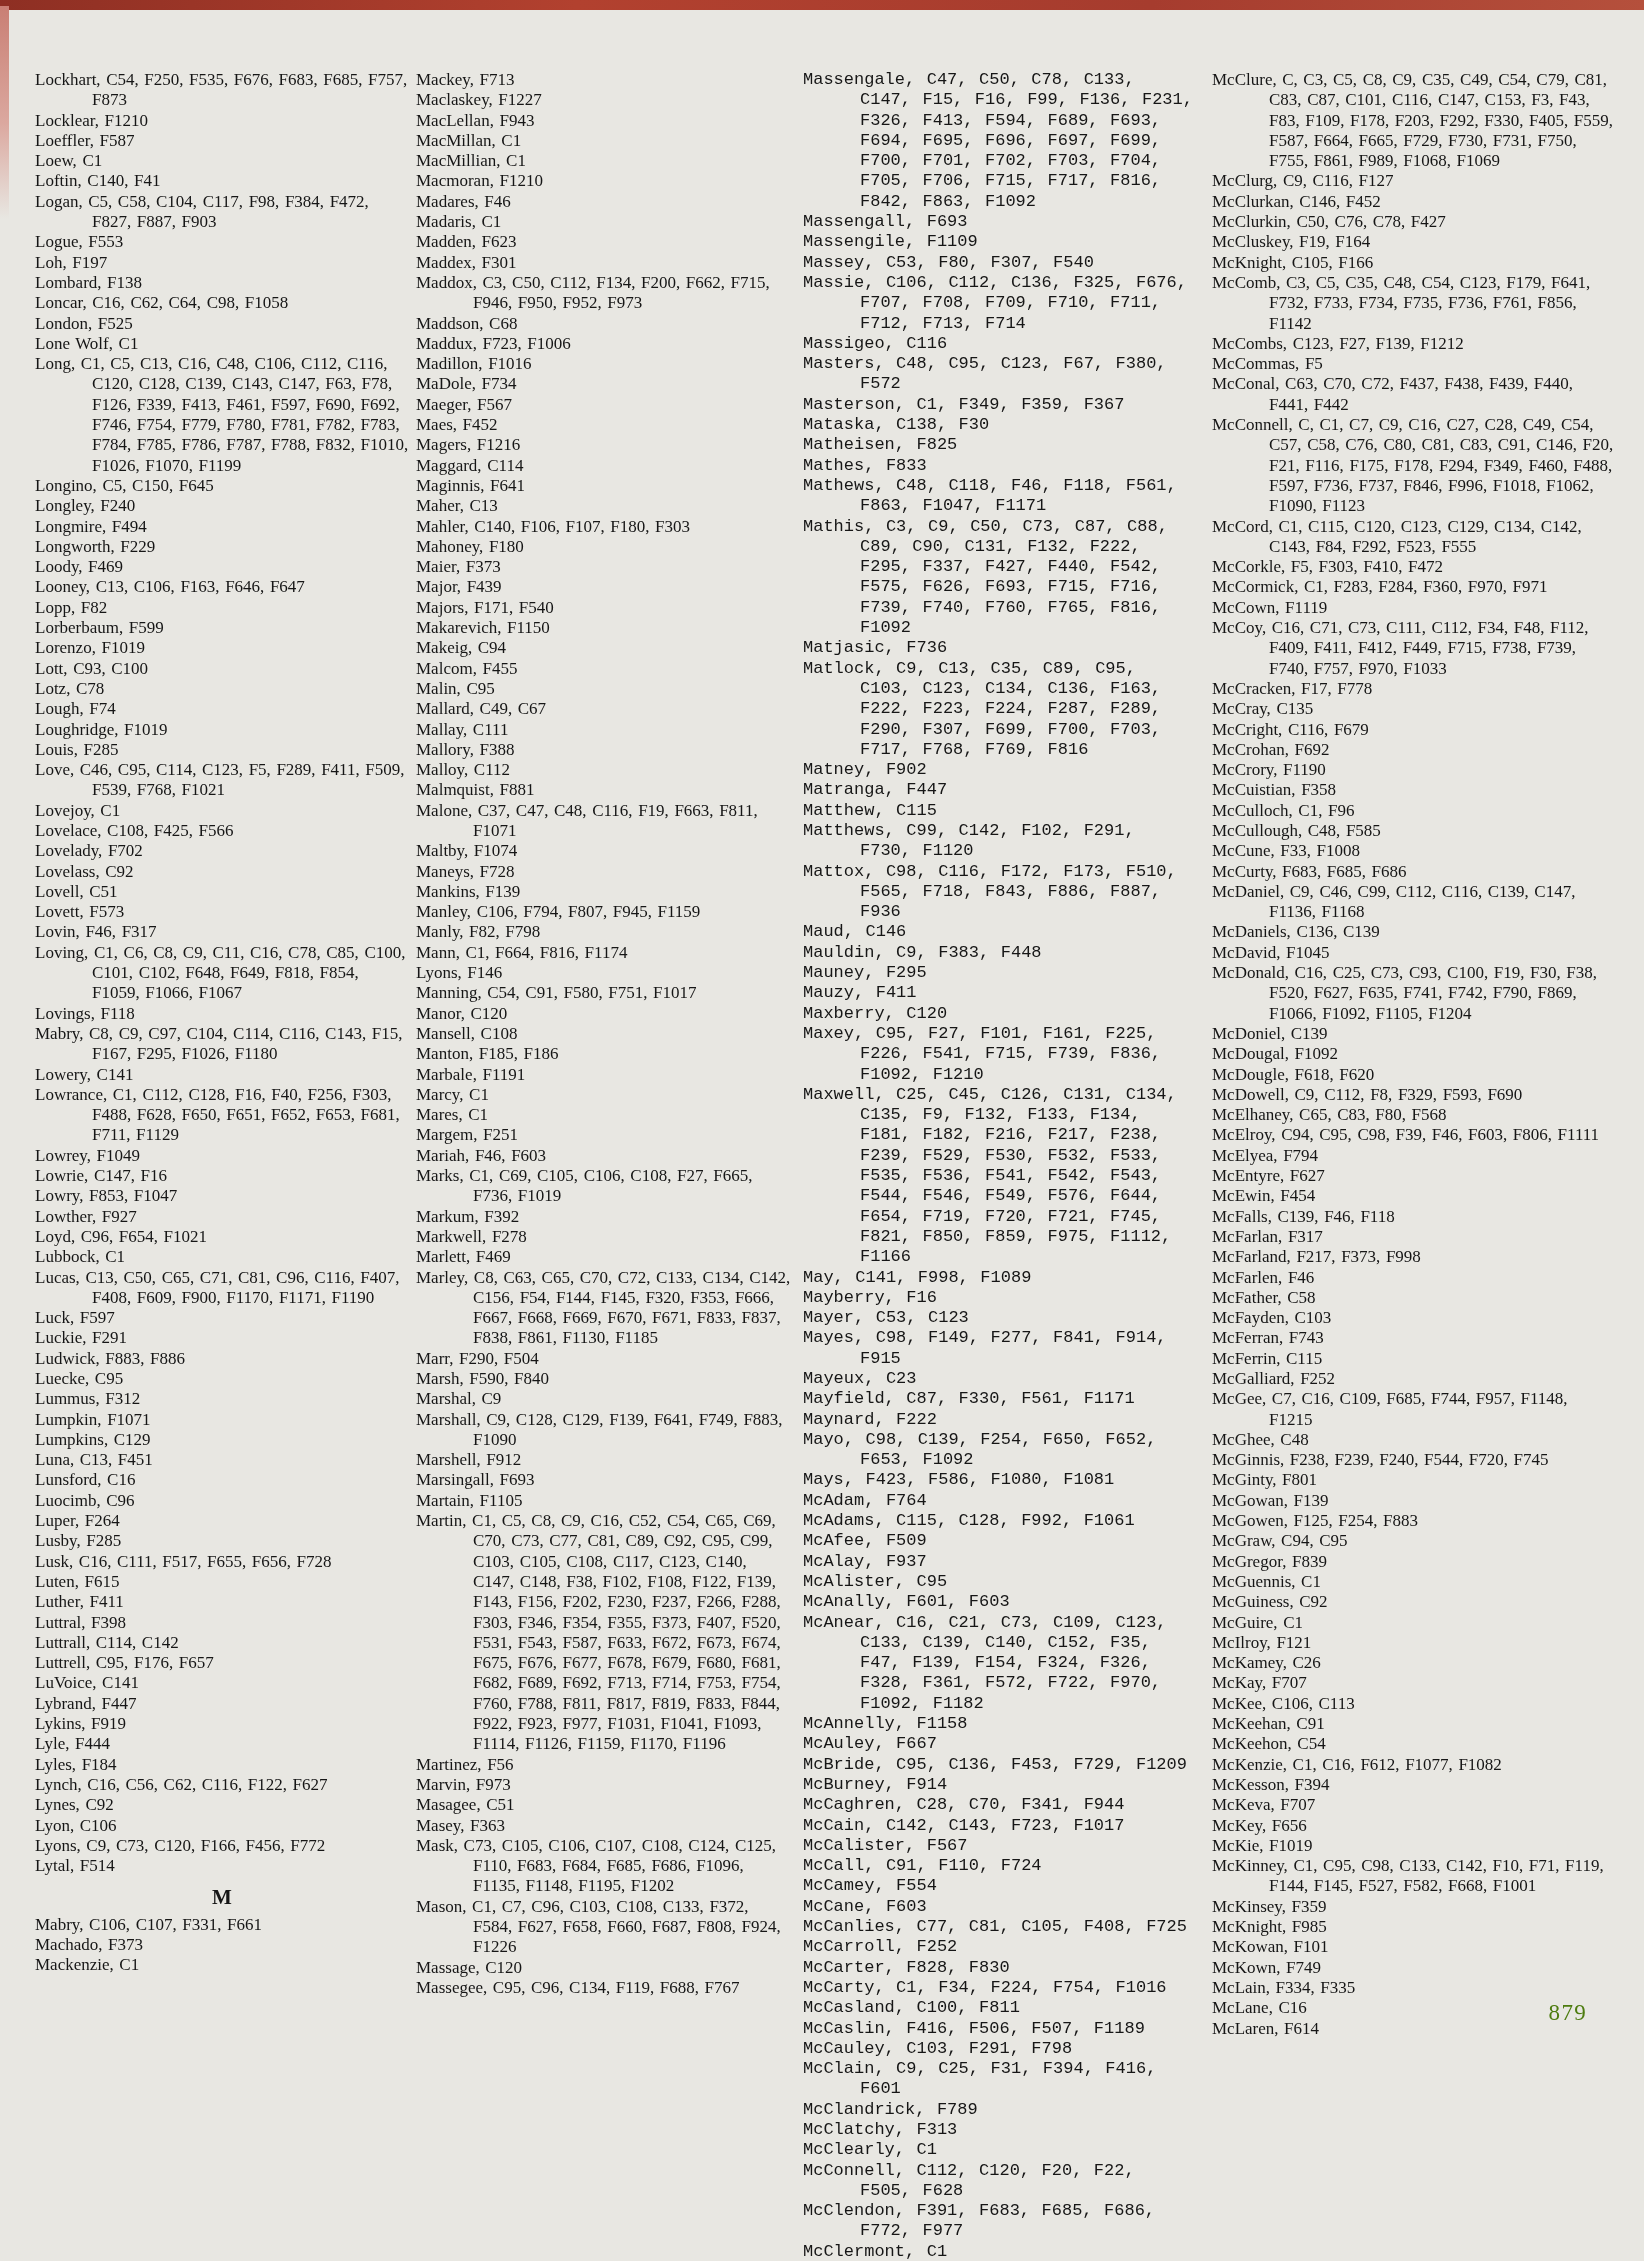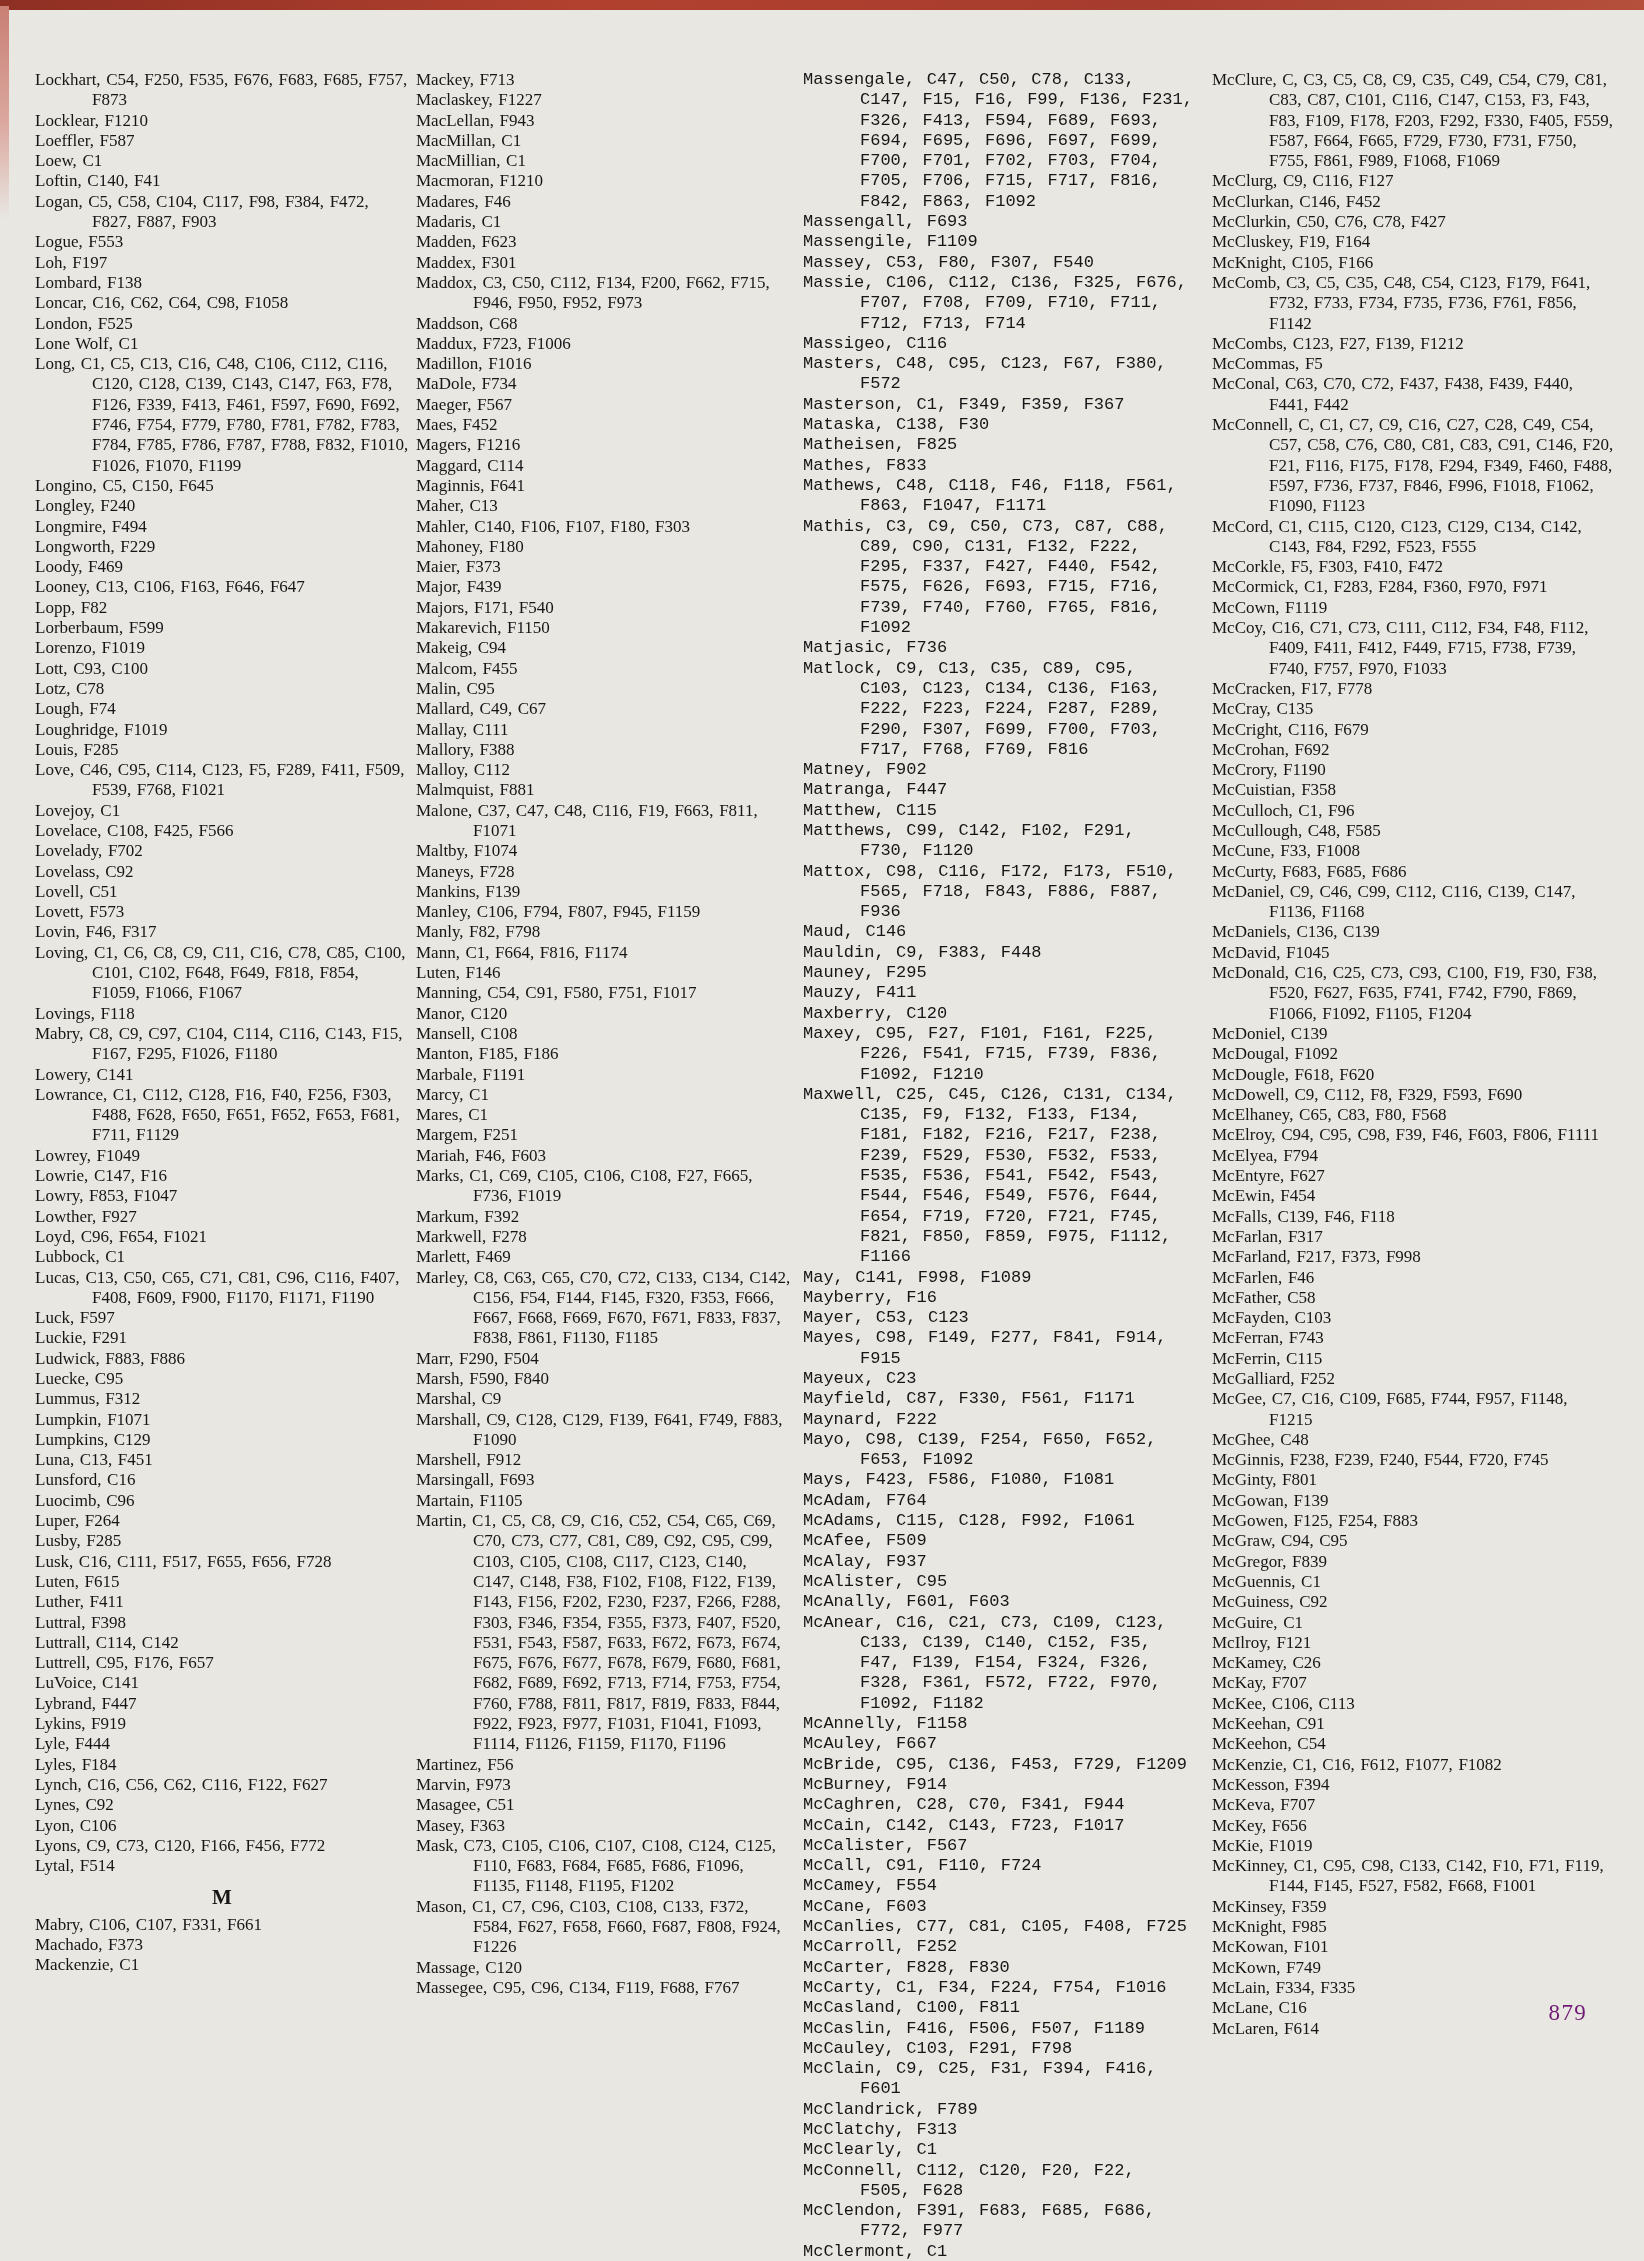--- a/index.html
+++ b/index.html
@@ -187,7 +187,7 @@
     <div class="entry">Manley, C106, F794, F807, F945, F1159</div>
     <div class="entry">Manly, F82, F798</div>
     <div class="entry">Mann, C1, F664, F816, F1174</div>
-    <div class="entry">Luten, F146</div>
+    <div class="entry">Lyons, F146</div>
     <div class="entry">Manning, C54, C91, F580, F751, F1017</div>
     <div class="entry">Manor, C120</div>
     <div class="entry">Mansell, C108</div>

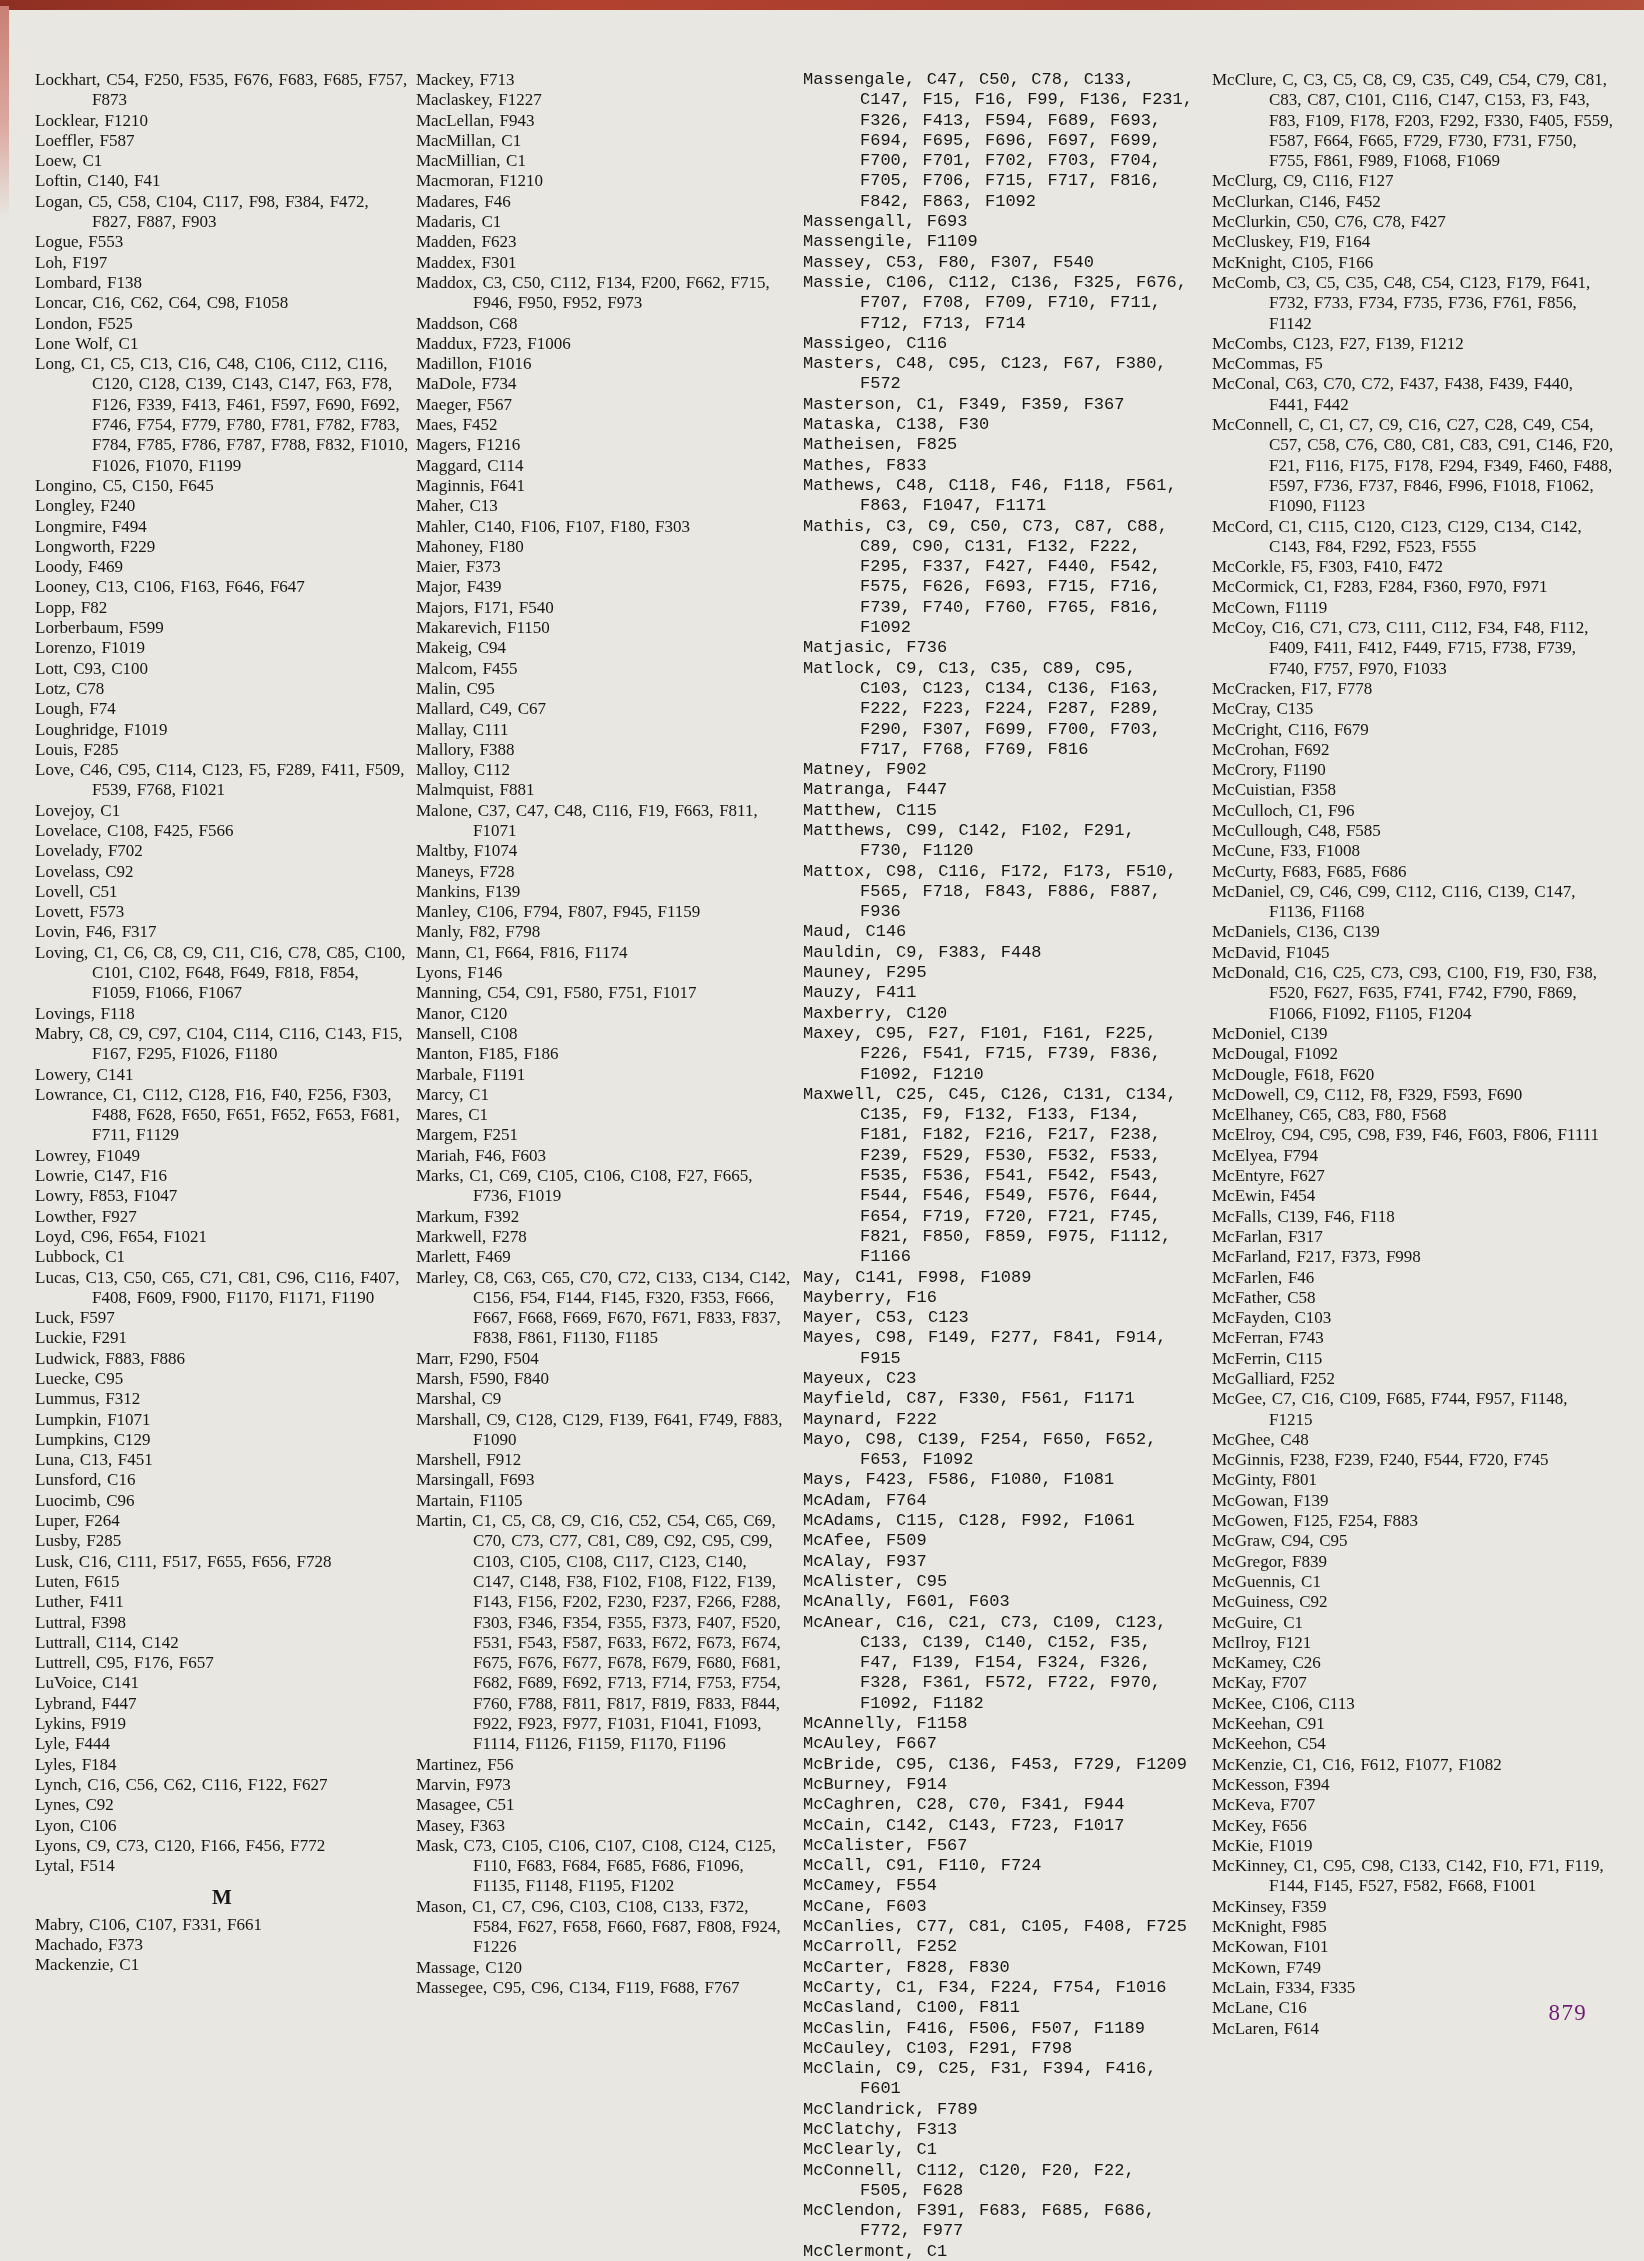--- a/index.html
+++ b/index.html
@@ -54,7 +54,7 @@
     right: 58px;
     font-size: 23px;
     letter-spacing: 1.3px;
-    color: #701a75;
+    color: #4d7c0f;
   }
 </style>
 </head>

